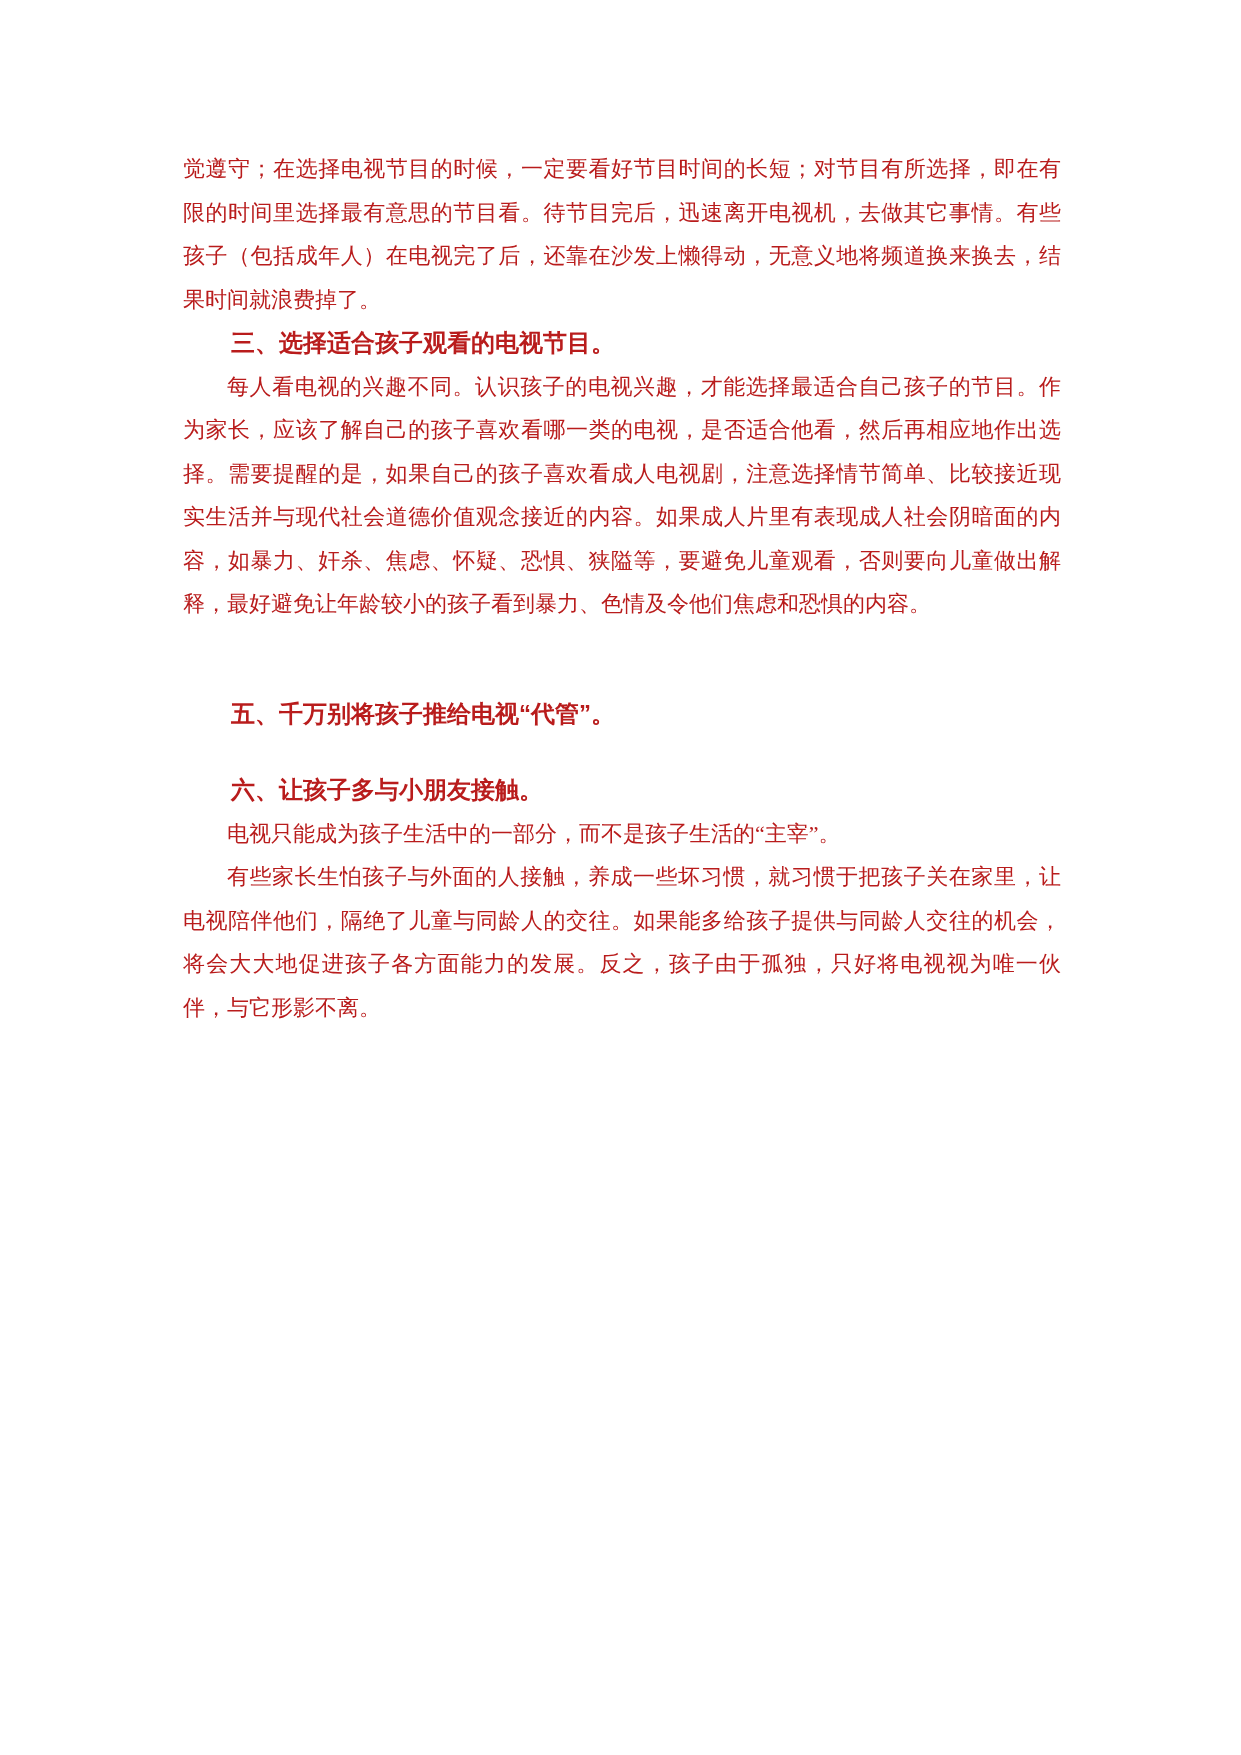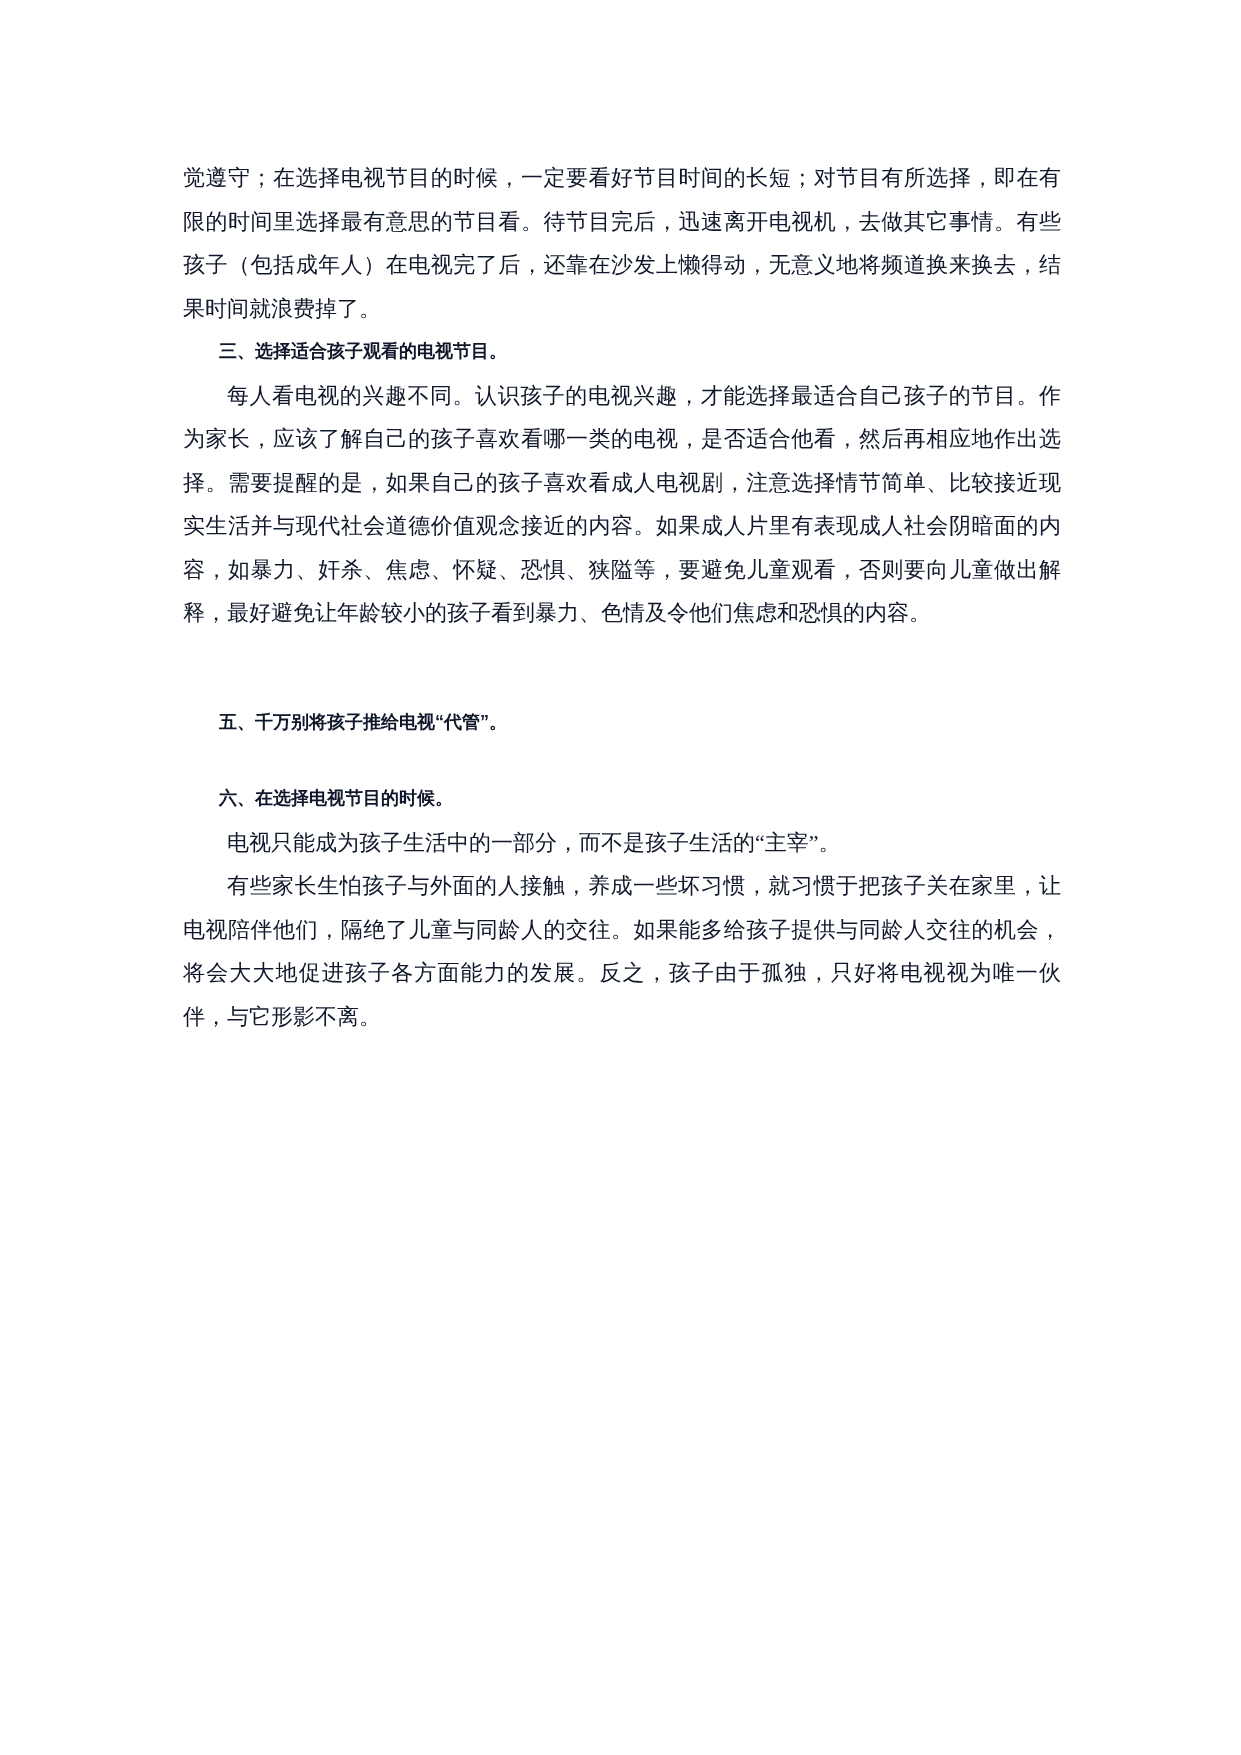--- a/index.html
+++ b/index.html
@@ -21,9 +21,9 @@
   .content {
     position: absolute;
     left: 183px;
-    top: 156px;
+    top: 147px;
     width: 878px;
-    color: #0f172a;
+    color: #b91c1c;
     font-family: "Liberation Serif", "DejaVu Serif", serif;
     font-size: 22px;
     line-height: 43.5px;

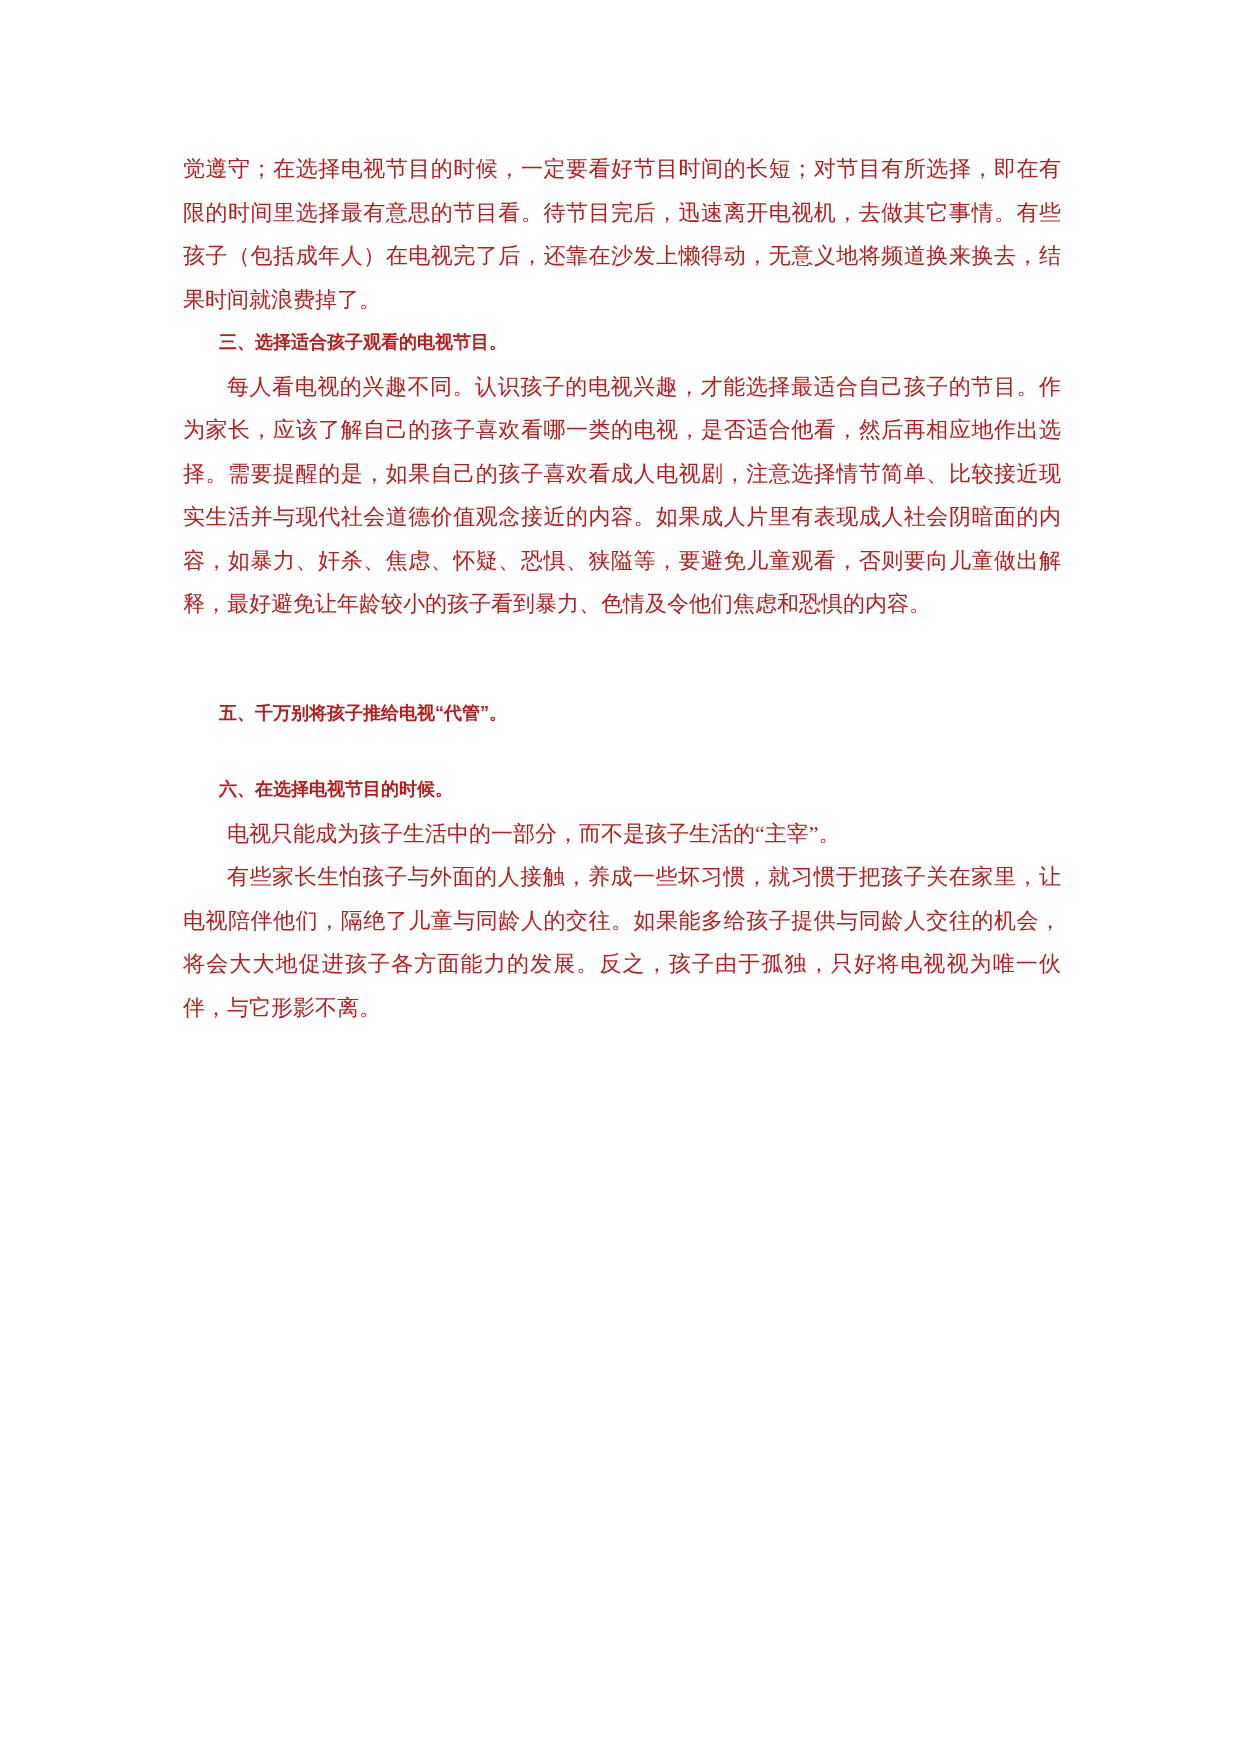--- a/index.html
+++ b/index.html
@@ -42,7 +42,7 @@
     font-weight: bold;
     text-indent: 2em;
     font-family: "Liberation Sans", "DejaVu Sans", sans-serif;
-    font-size: 18px;
+    font-size: 24px;
     line-height: 43.5px;
   }
   .blank-line-spacer {

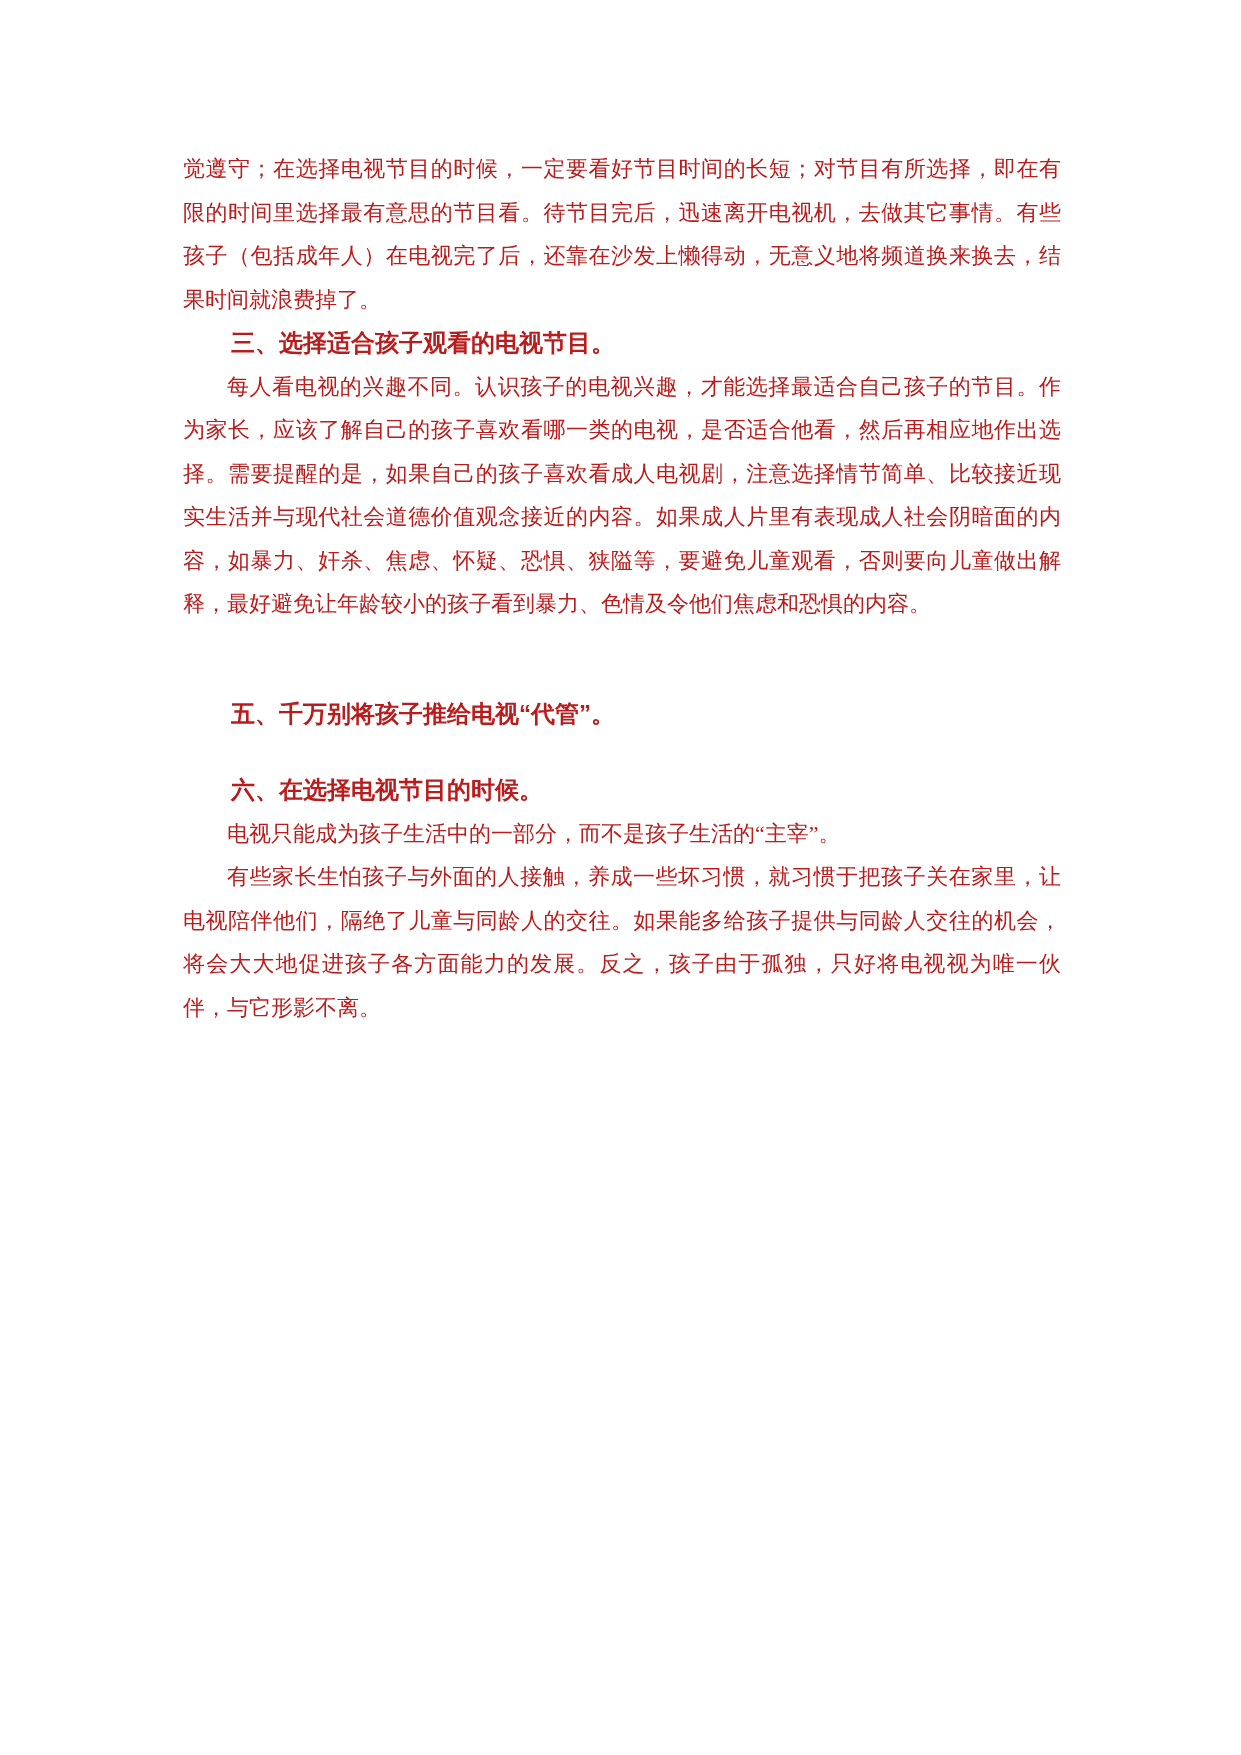--- a/index.html
+++ b/index.html
@@ -61,7 +61,7 @@
       <div class="blank-line-spacer"></div>
       <p class="section-heading">五、千万别将孩子推给电视“代管”。</p>
       <div class="blank-line-spacer"></div>
-      <p class="section-heading">六、在选择电视节目的时候。</p>
+      <p class="section-heading">六、让孩子多与小朋友接触。</p>
       <p class="body-paragraph indent">电视只能成为孩子生活中的一部分，而不是孩子生活的“主宰”。</p>
       <p class="body-paragraph indent">有些家长生怕孩子与外面的人接触，养成一些坏习惯，就习惯于把孩子关在家里，让电视陪伴他们，隔绝了儿童与同龄人的交往。如果能多给孩子提供与同龄人交往的机会，将会大大地促进孩子各方面能力的发展。反之，孩子由于孤独，只好将电视视为唯一伙伴，与它形影不离。</p>
     </main>

